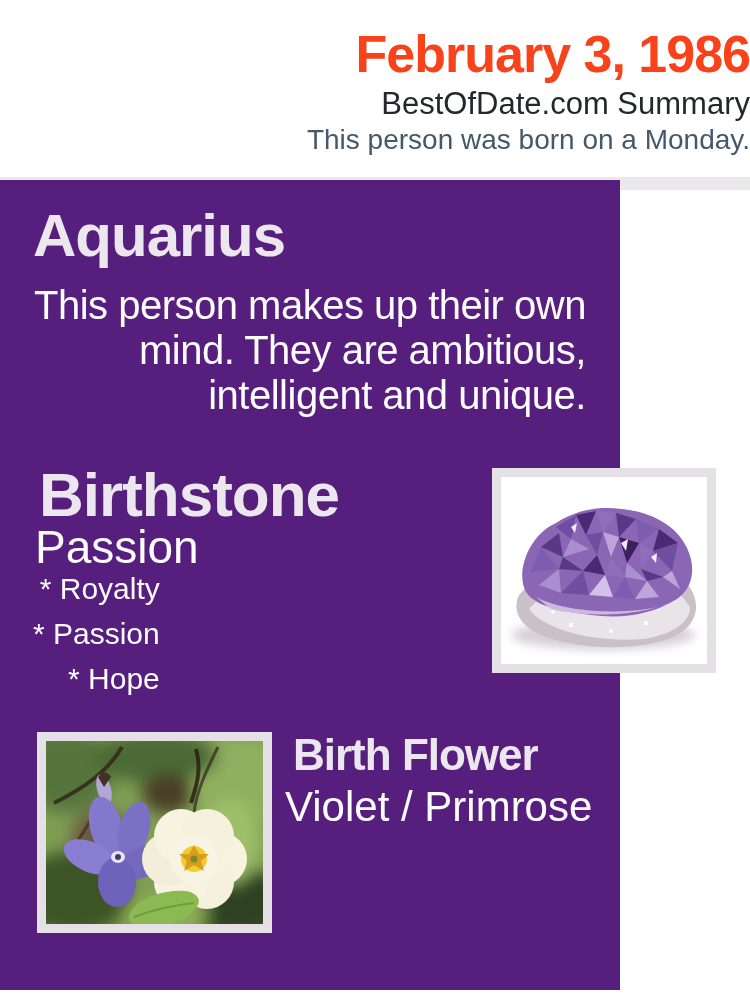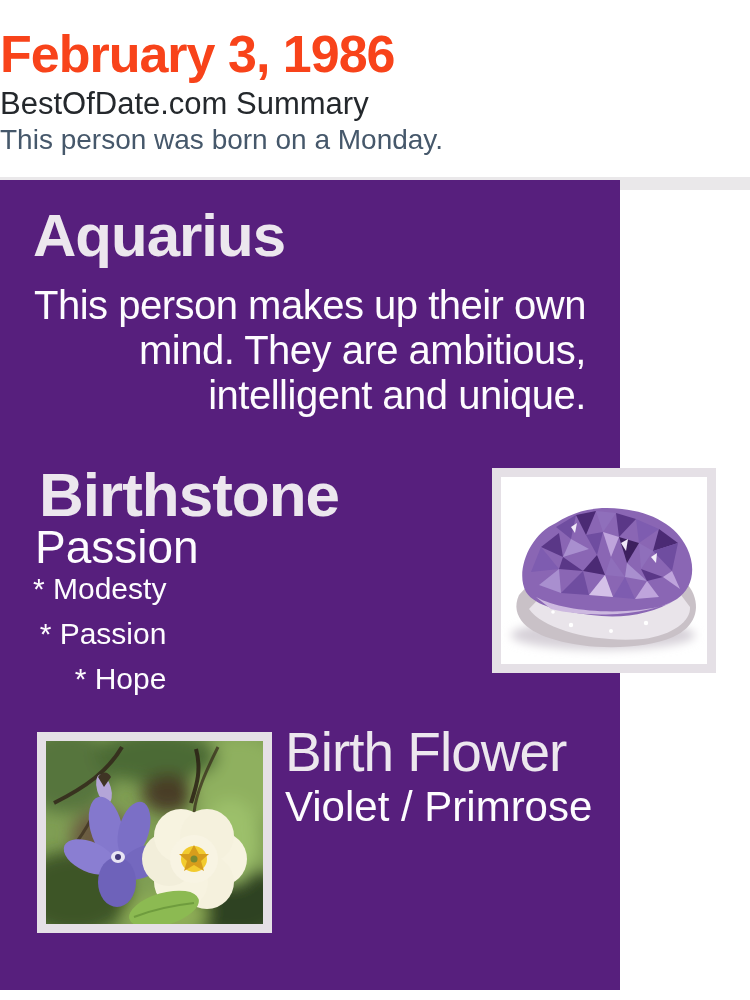--- a/index.html
+++ b/index.html
@@ -7,7 +7,7 @@
   .page { position:relative; width:750px; height:1000px; background:#ffffff; overflow:hidden; }
 
   
-  .header { position:absolute; top:0; left:0; width:750px; height:177px; background:#ffffff; text-align:left; }
+  .header { position:absolute; top:0; left:0; width:750px; height:177px; background:#ffffff; text-align:right; }
   .date-title { position:absolute; top:27px; left:0; width:750px; font-size:52px; line-height:1.05;
                 font-weight:bold; color:#f8431a; letter-spacing:-1px; }
   .subtitle   { position:absolute; top:88px; left:0; width:750px; font-size:31px; line-height:1.05;

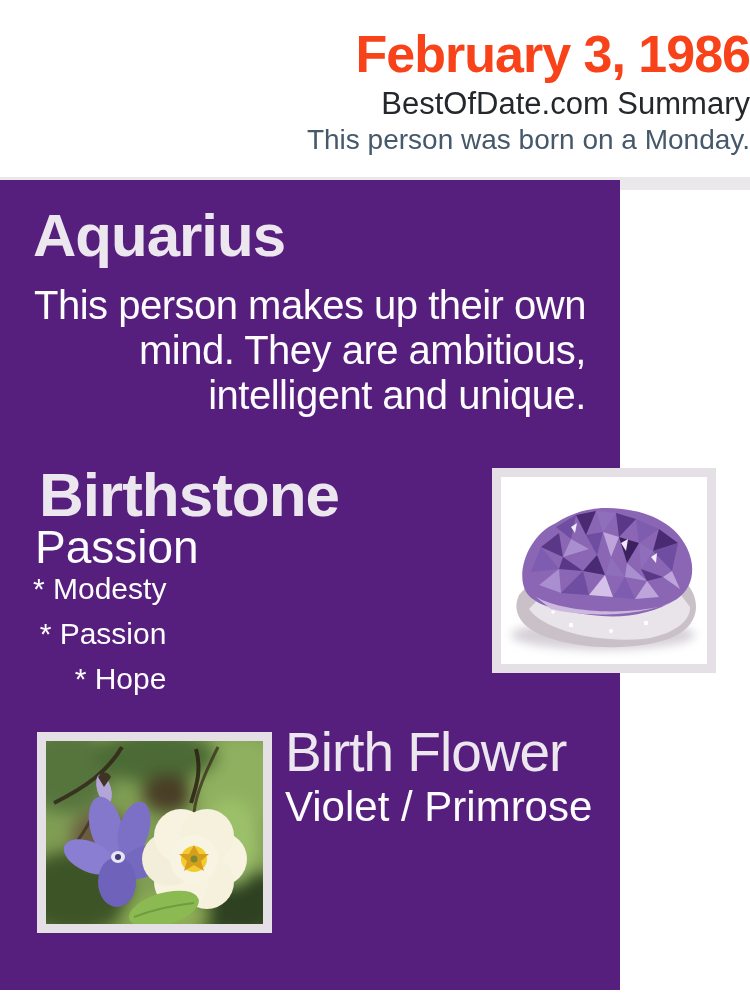--- a/index.html
+++ b/index.html
@@ -69,7 +69,7 @@
     <h2 class="bs-title">Birthstone</h2>
     <div class="bs-name">Passion</div>
     <div class="bs-traits">
-        <div>* Modesty</div>
+        <div>* Royalty</div>
         <div>* Passion</div>
         <div>* Hope</div>
       </div>

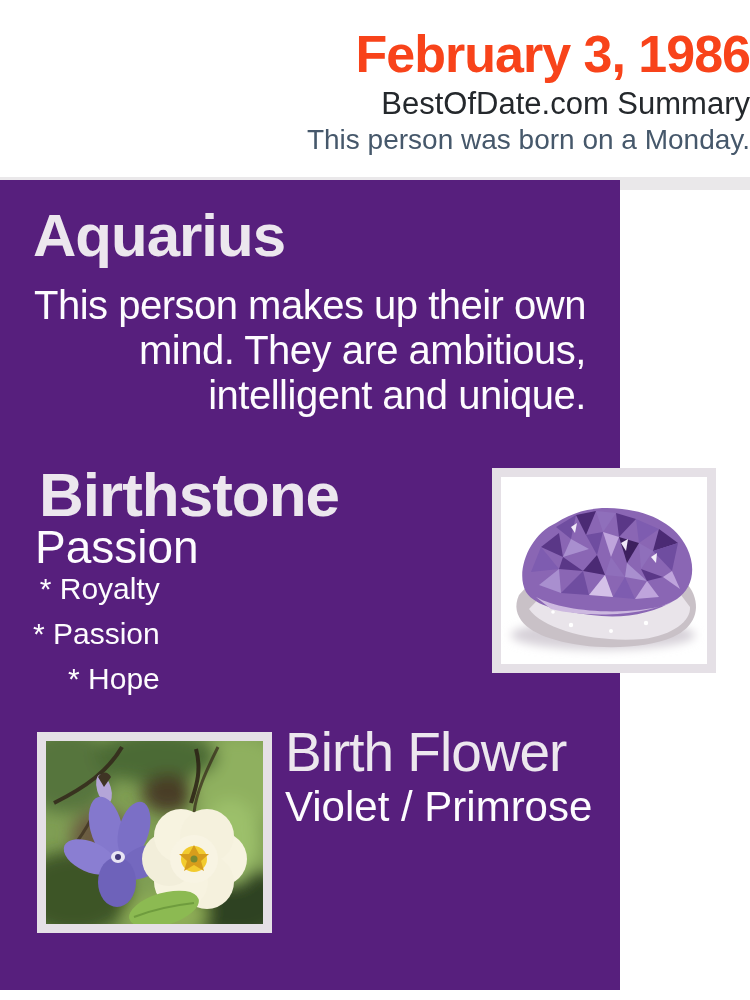--- a/index.html
+++ b/index.html
@@ -31,8 +31,8 @@
   .bs-traits  { position:absolute; left:33px; top:394px; font-size:30px; }
   .bs-traits > div { line-height:30px; margin-bottom:15px; }
 
-  .fl-title   { position:absolute; left:285px; top:545px; margin:0; font-size:55px; line-height:1;
-                font-weight:normal; color:#ece7ee; letter-spacing:-1px; }
+  .fl-title   { position:absolute; left:285px; top:545px; margin:8px; font-size:44px; line-height:1;
+                font-weight:bold; color:#ece7ee; letter-spacing:-1px; }
   .fl-name    { position:absolute; left:285px; top:604px; font-size:42px; line-height:1.1; color:#fdfcfe; }
   .fl-traits  { position:absolute; left:287px; top:665px; font-size:31px; }
   .fl-traits > div { line-height:31px; margin-bottom:14px; }

